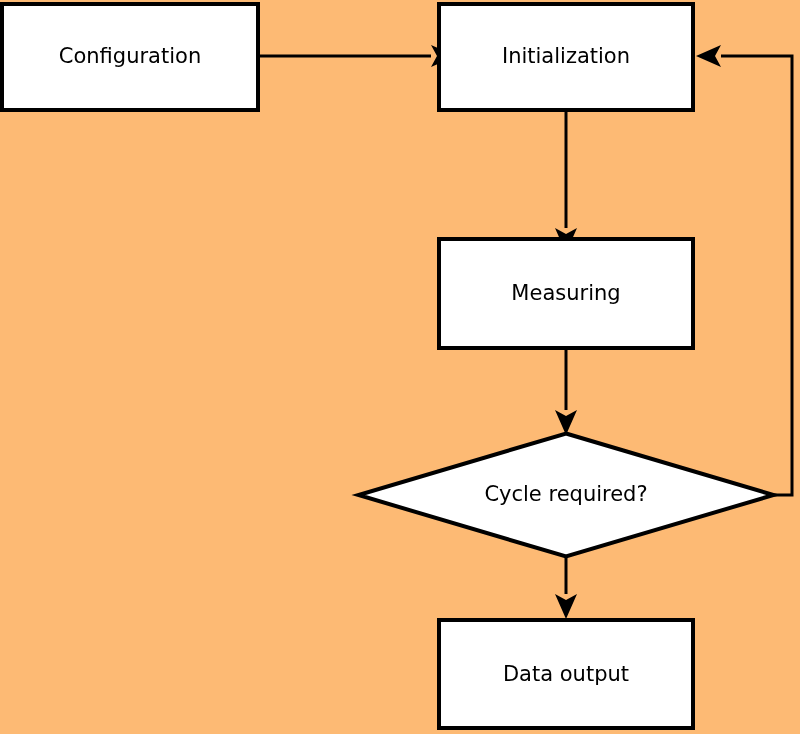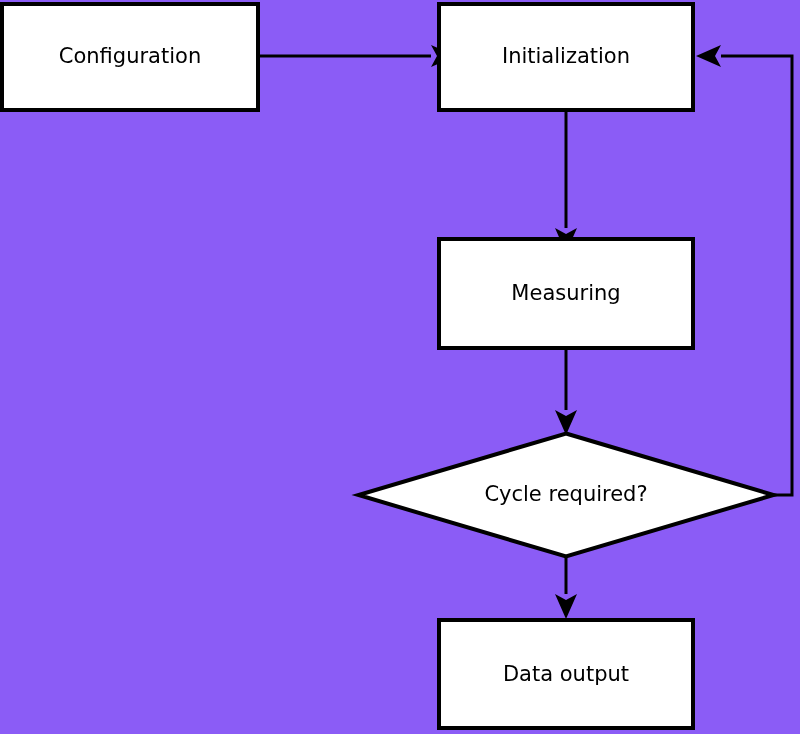--- a/index.html
+++ b/index.html
@@ -17,7 +17,7 @@
     position: relative;
     width: 800px;
     height: 734px;
-    background: #8b5cf6;
+    background: #fdba74;
   }
   svg.flow-canvas {
     display: block;

